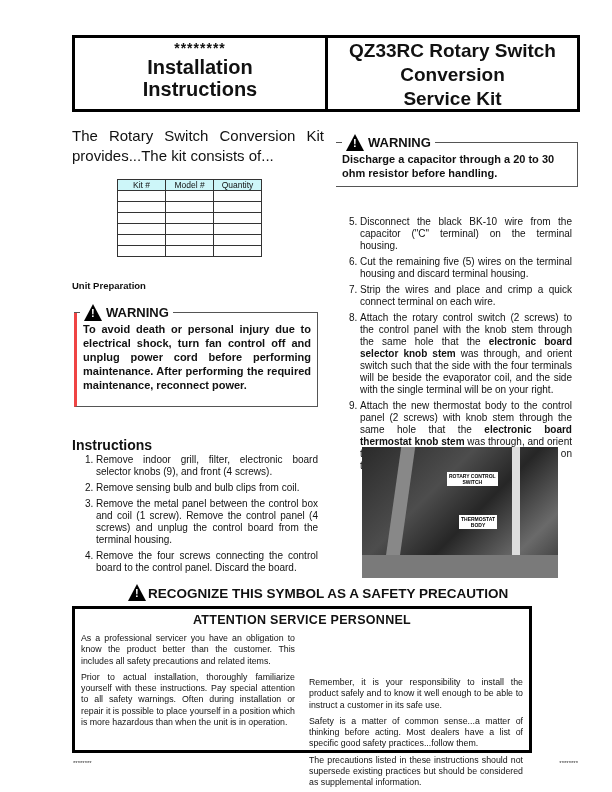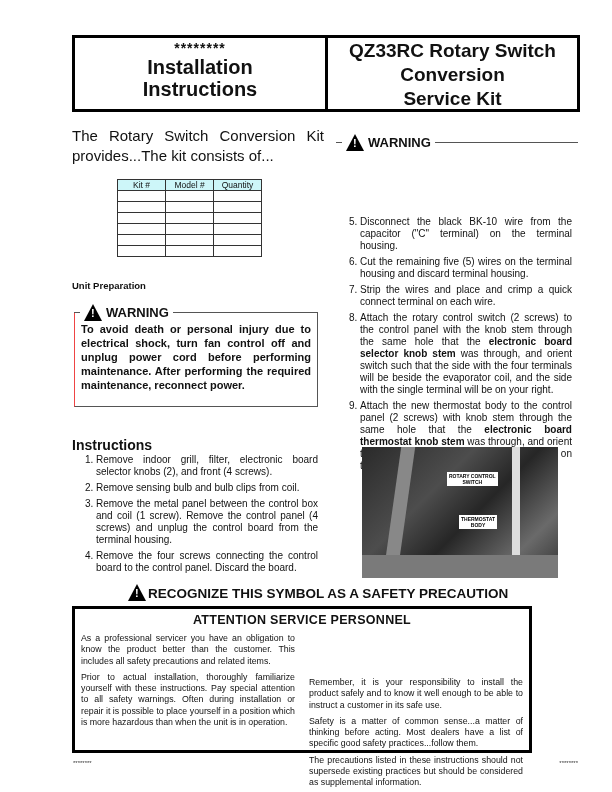--- a/index.html
+++ b/index.html
@@ -121,6 +121,9 @@
     <span>WARNING</span>
     <span class="line"></span>
   </div>
+  <div class="warnbox" style="padding:9px 6px 6px 6px; margin-top:-8px; border-left:none;">
+    <div class="wtext" style="text-align:left;">Discharge a capacitor through a 20 to 30 ohm resistor before handling.</div>
+  </div>
 </div>
 
 <div class="abs" style="left:336px; top:210px; width:242px;">

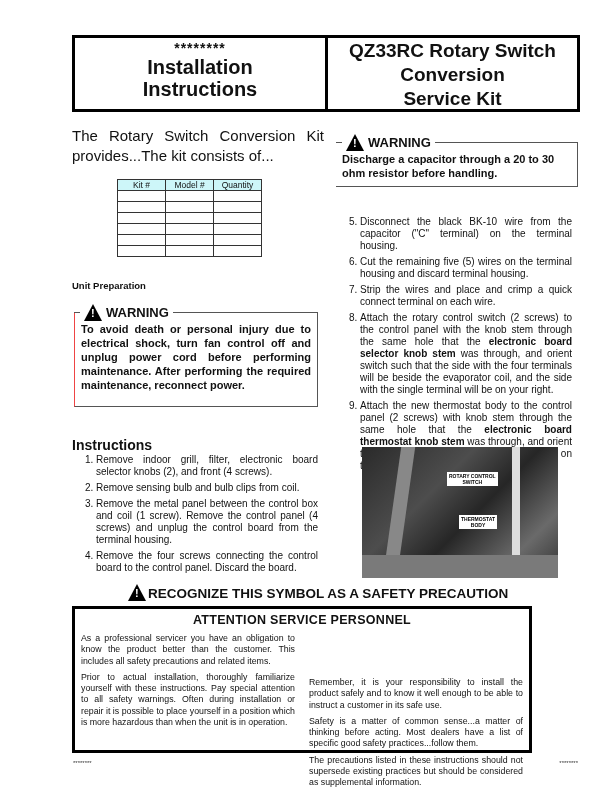--- a/index.html
+++ b/index.html
@@ -99,7 +99,7 @@
     <span>WARNING</span>
     <span class="line"></span>
   </div>
-  <div class="warnbox" style="padding:9px 6px 14px 6px; margin-top:-8px; border-left:1px solid #ef4444;">
+  <div class="warnbox" style="padding:9px 6px 14px 6px; margin-top:-8px; border-left:3px solid #ef4444;">
     <div class="wtext">To avoid death or personal injury due to electrical shock, turn fan control off and unplug power cord before performing maintenance.  After performing the required maintenance, reconnect power.</div>
   </div>
 </div>

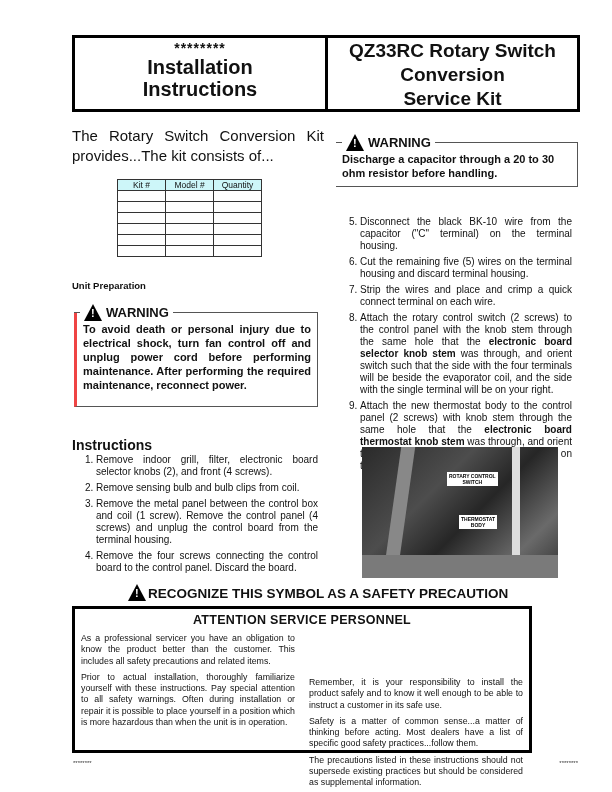--- a/index.html
+++ b/index.html
@@ -107,7 +107,7 @@
 <div class="abs" style="left:72px; top:437px; width:252px;">
   <h2>Instructions</h2>
   <ol style="margin-top:1px;">
-    <li>Remove indoor grill, filter, electronic board selector knobs (2), and front (4 screws).</li>
+    <li>Remove indoor grill, filter, electronic board selector knobs (9), and front (4 screws).</li>
     <li>Remove sensing bulb and bulb clips from coil.</li>
     <li>Remove the metal panel between the control box and coil (1 screw).  Remove the control panel (4 screws) and unplug the control board from the terminal housing.</li>
     <li>Remove the four screws connecting the control board to the control panel.  Discard the board.</li>

